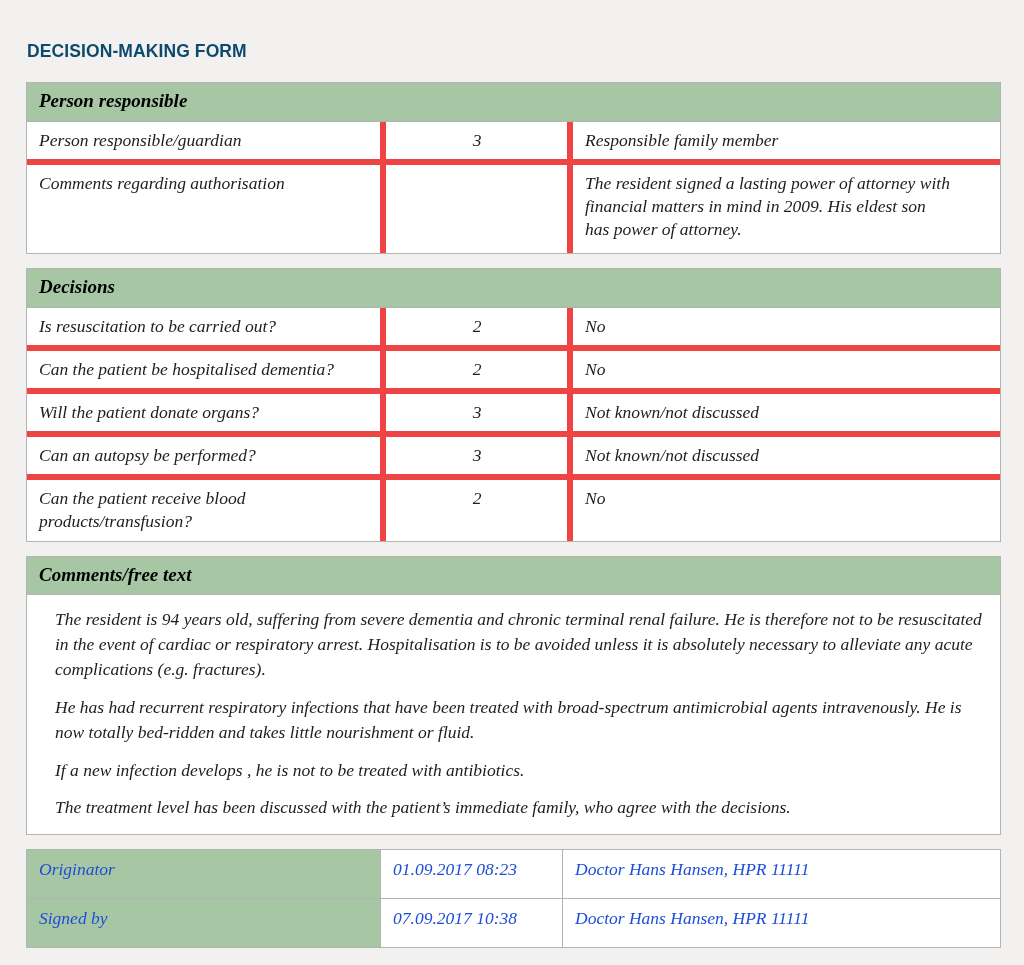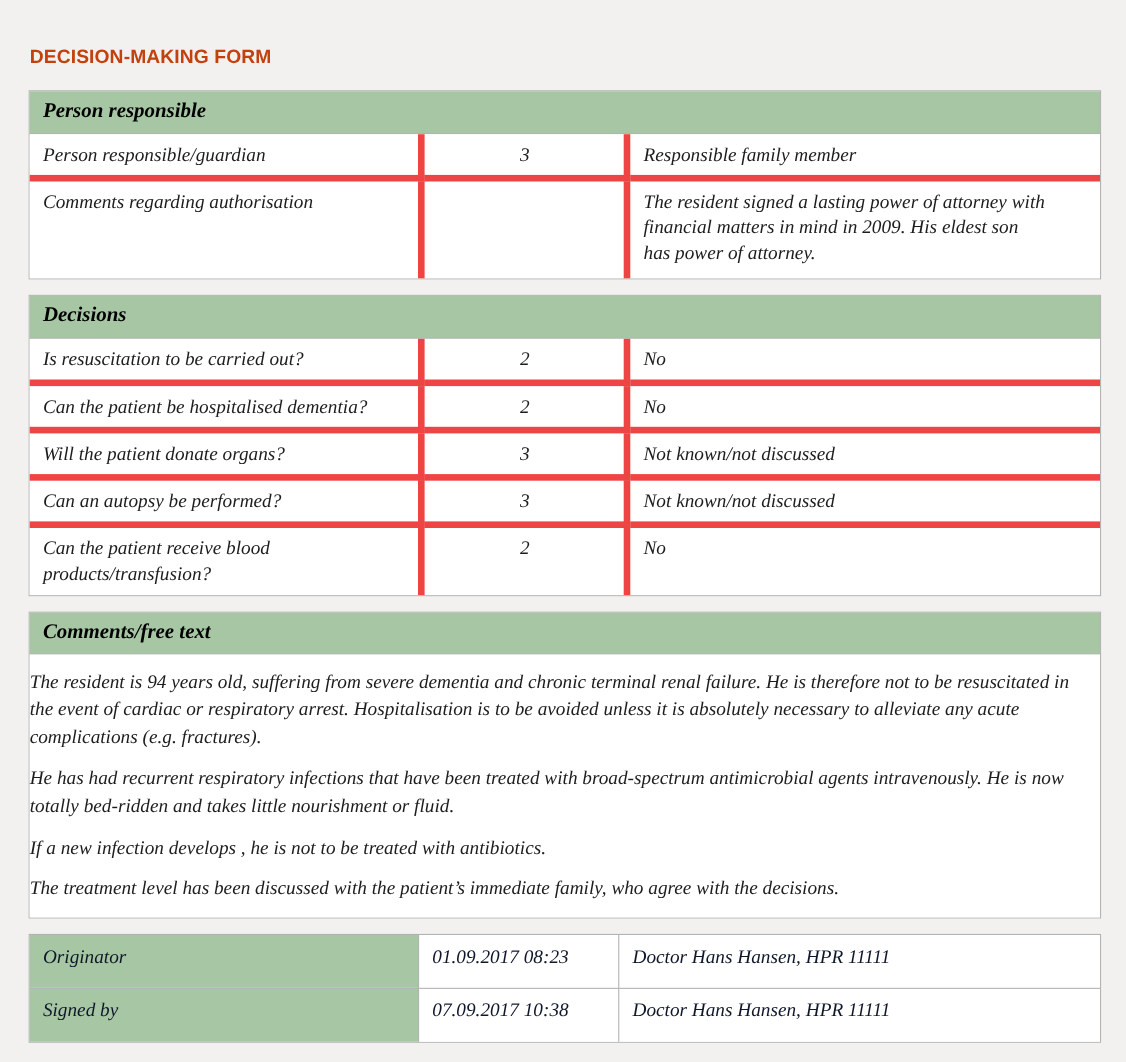--- a/index.html
+++ b/index.html
@@ -30,7 +30,7 @@
     font-weight: bold;
     font-size: 17.5px;
     letter-spacing: 0.1px;
-    color: #c2410c;
+    color: #0c4a6e;
     margin: 0 0 21px 1px;
     line-height: 1.1;
   }

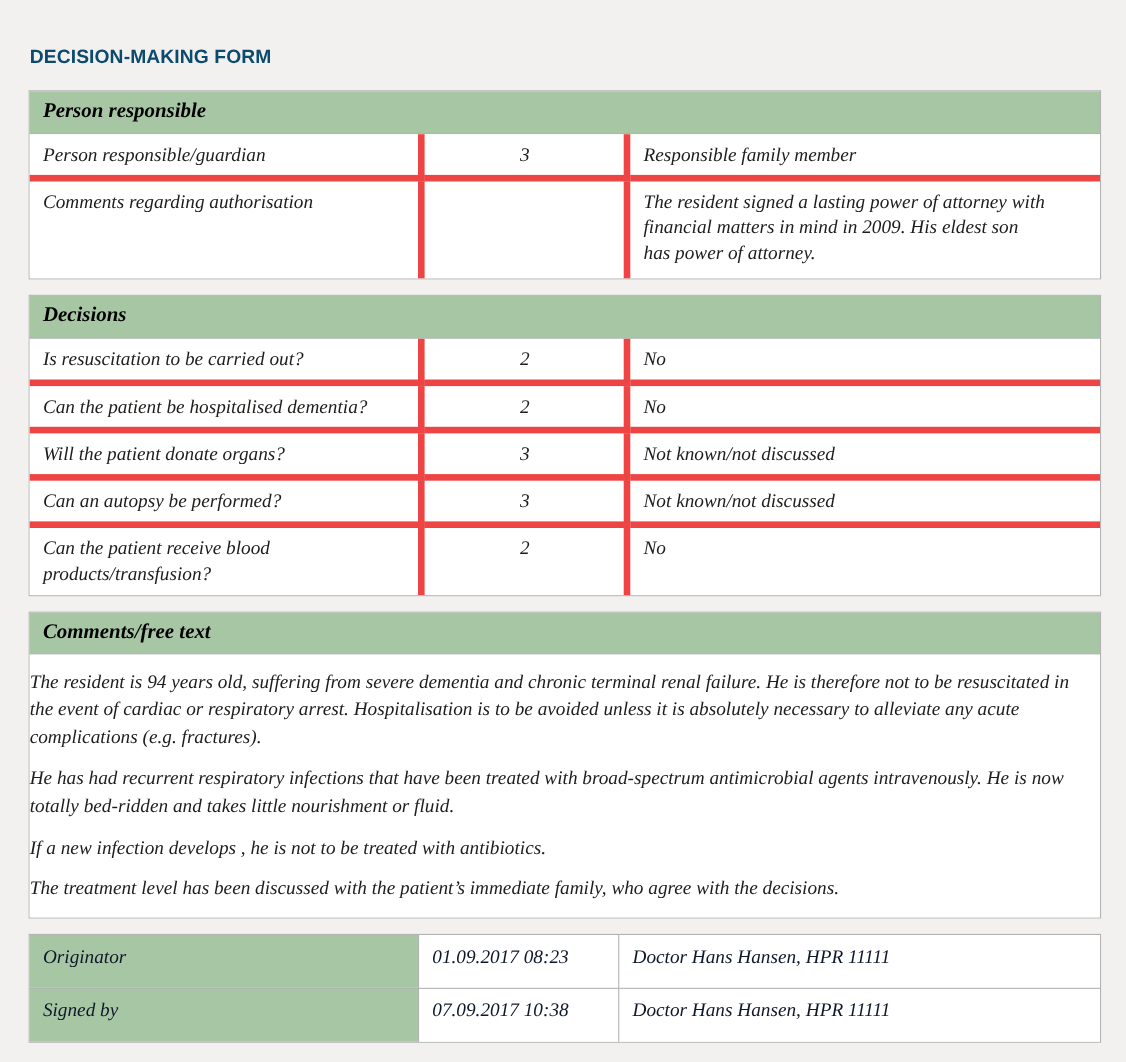--- a/index.html
+++ b/index.html
@@ -85,7 +85,7 @@
 
   
   .freetext {
-    padding: 12px 14px 14px 0;
+    padding: 12px 14px 14px 28px;
     background: #ffffff;
   }
   .freetext p {

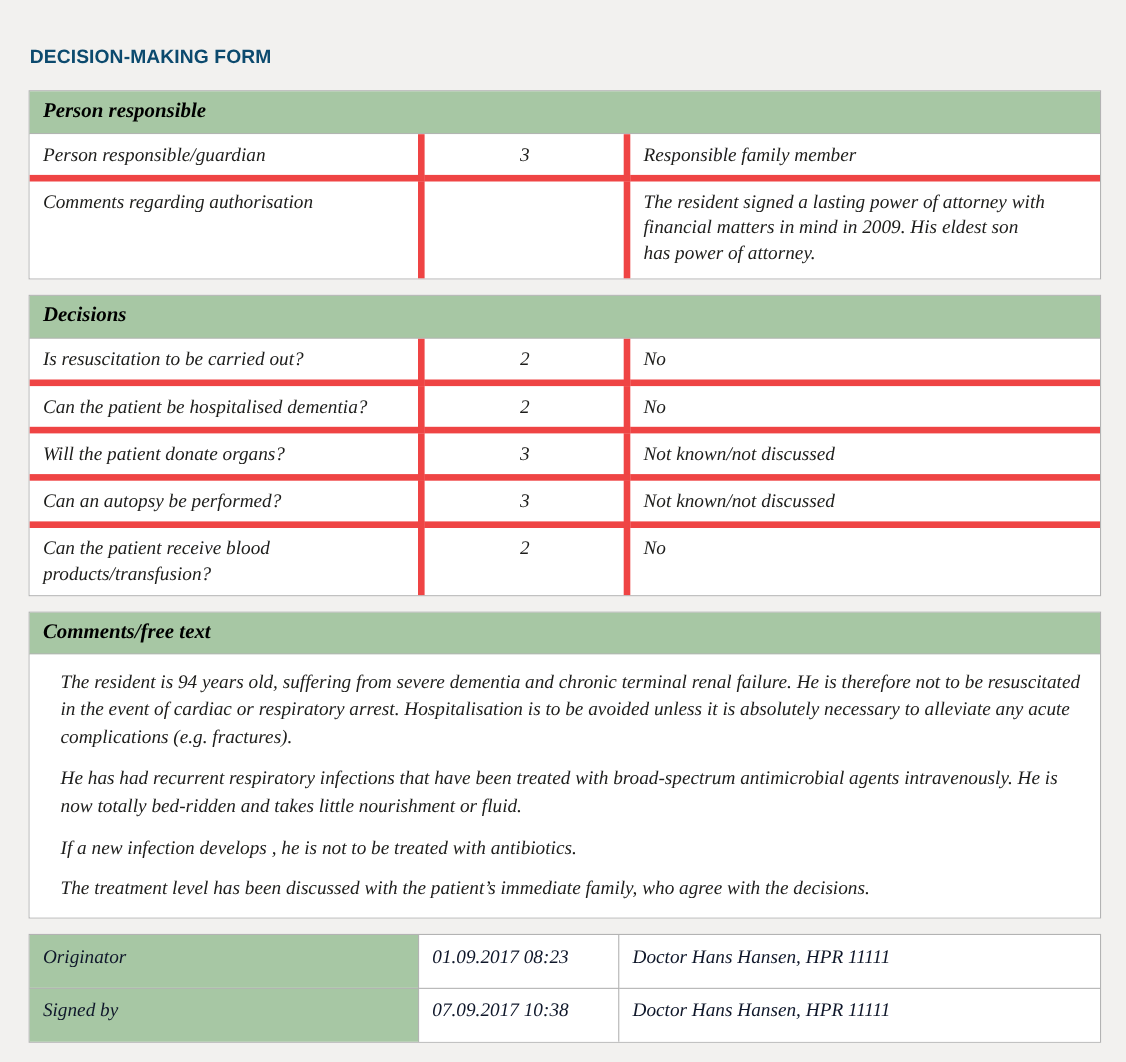--- a/index.html
+++ b/index.html
@@ -111,7 +111,7 @@
     padding: 8px 11px 17px 12px;
     vertical-align: middle;
     background: #ffffff;
-    color: #0f172a;
+    color: #1d4ed8;
   }
   table.sign tr td:first-child { border-left: none; background: #a7c7a4; }
   table.sign tr td:last-child  { border-right: none; }

